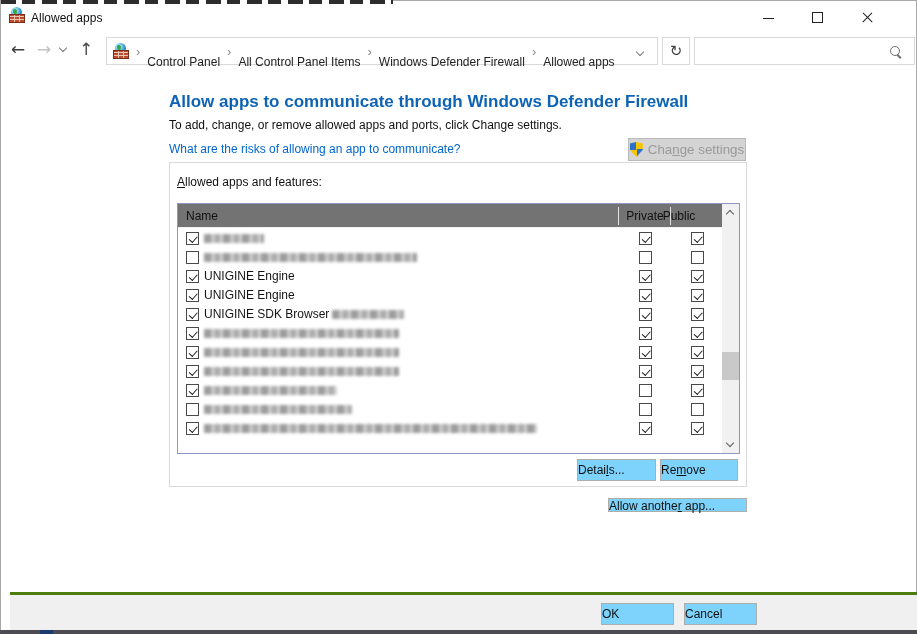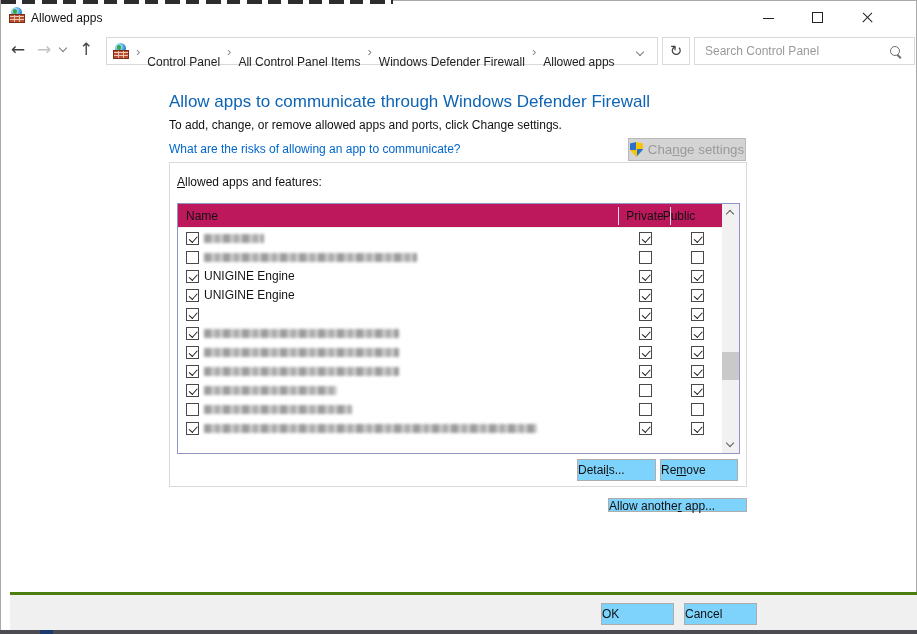--- a/index.html
+++ b/index.html
@@ -167,7 +167,6 @@
     <div class="refresh-btn">↻</div>
 
     <div class="searchbox">
-      <input type="text" placeholder="Search Control Panel" style="">
       <span class="mag"></span>
     </div>
   </div>

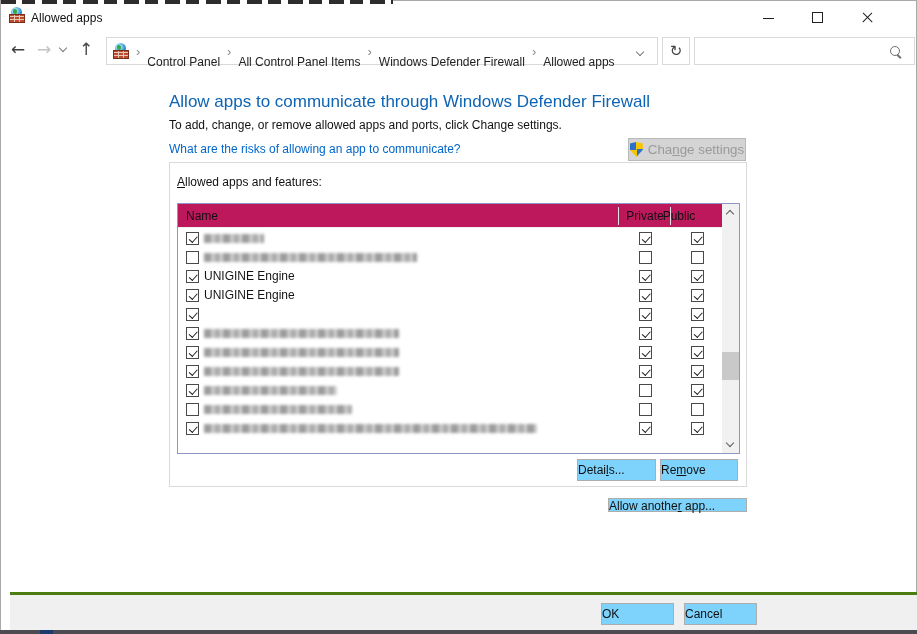--- a/index.html
+++ b/index.html
@@ -59,7 +59,7 @@
   .mag::after { content:""; position:absolute; left:8px; top:8px; width:5px; height:1.5px; background:#6f6f6f; transform:rotate(45deg); transform-origin:0 0; }
 
   
-  .h1 { position:absolute; left:169px; top:92px; font-size:17px; color:var(--heading); }
+  .h1 { position:absolute; left:169px; top:92px; font-size:17px; color:var(--heading);font-weight:bold; }
   .subtext { position:absolute; left:169px; top:118px; font-size:12px; color:#111; }
   .risk-link { position:absolute; left:169px; top:142px; font-size:12px; color:var(--link); cursor:pointer; }
   .btn { background:#7dd3fc; border:1px solid #adadad; font-family:inherit; font-size:12px; color:#111;

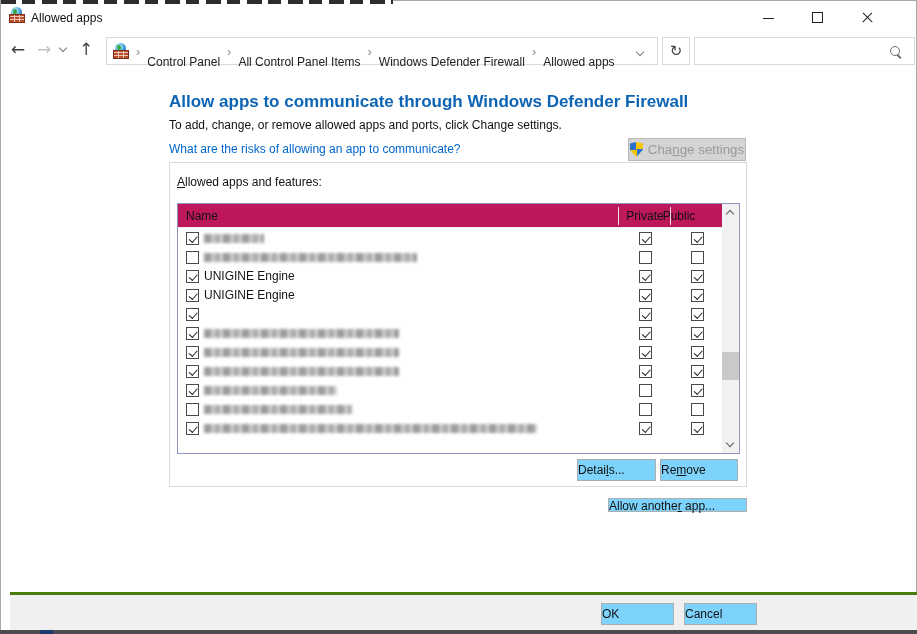--- a/index.html
+++ b/index.html
@@ -78,7 +78,7 @@
   
   .listview { position:absolute; left:177px; top:203px; width:563px; height:251px; border:1px solid var(--list_border);
               background:#fff; overflow:hidden; }
-  .lv-header { position:absolute; left:0; top:0; width:544px; height:24px; background:#be185d; border-bottom:1px solid #f0f0f0; }
+  .lv-header { position:absolute; left:0; top:0; width:544px; height:24px; background:#737373; border-bottom:1px solid #f0f0f0; }
   .lv-header .hname { position:absolute; left:8px; top:0; line-height:24px; color:#111; }
   .lv-header .hcol { position:absolute; top:0; width:52px; line-height:24px; text-align:center; color:#111; }
   .hcol.private { left:441px; } .hcol.public { left:475px; }

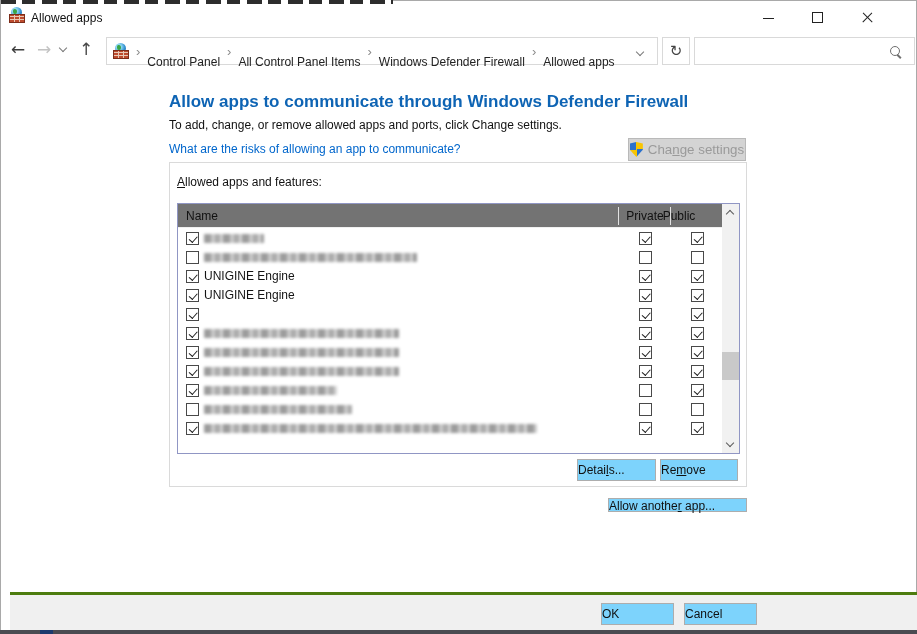--- a/index.html
+++ b/index.html
@@ -218,6 +218,7 @@
   </div>
         <div class="lv-row">
     <span class="cb name-cb checked"></span>
+    <span class="row-name"><span class="nm">UNIGINE SDK Browser</span><span class="blur-bar" style="width: 72px;"></span></span>
     <span class="cb cb-private checked"></span>
     <span class="cb cb-public checked"></span>
   </div>

